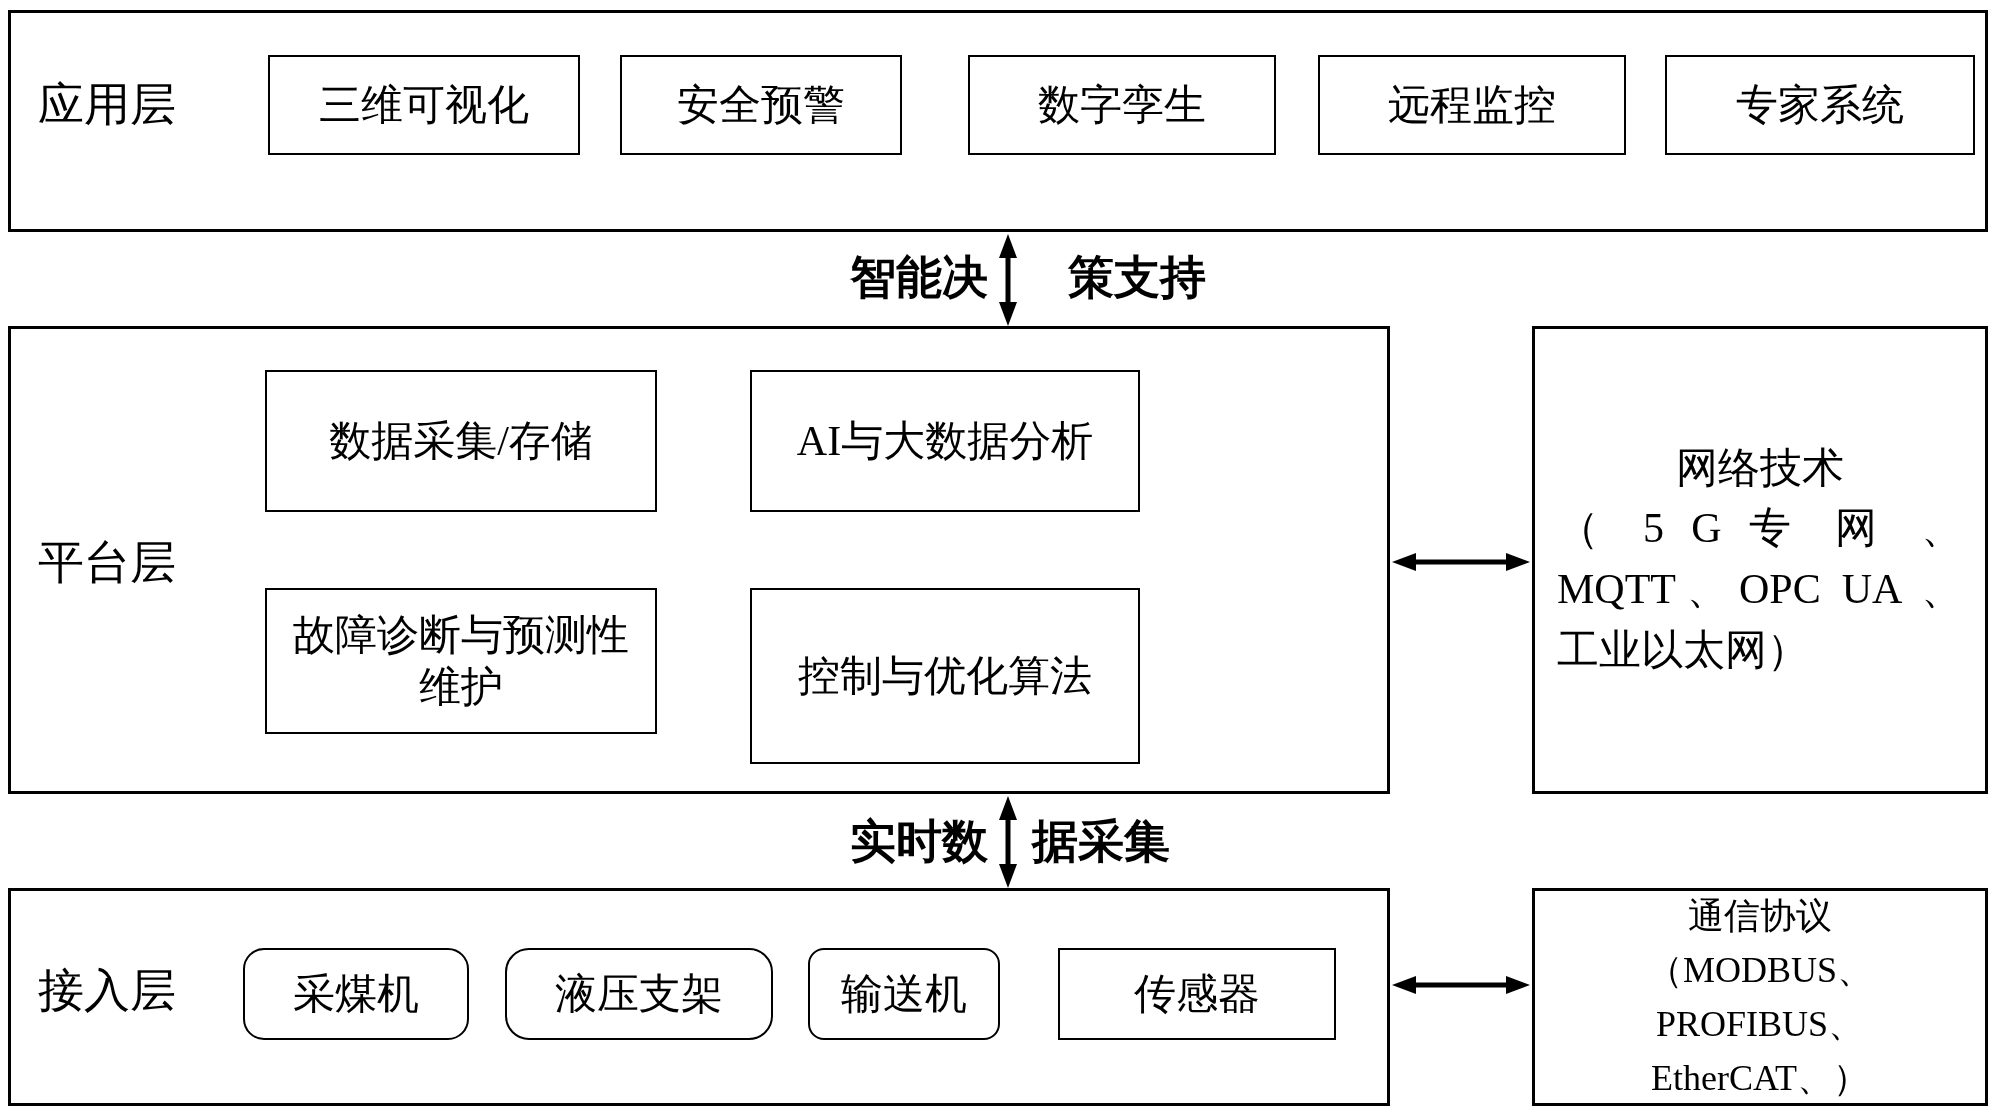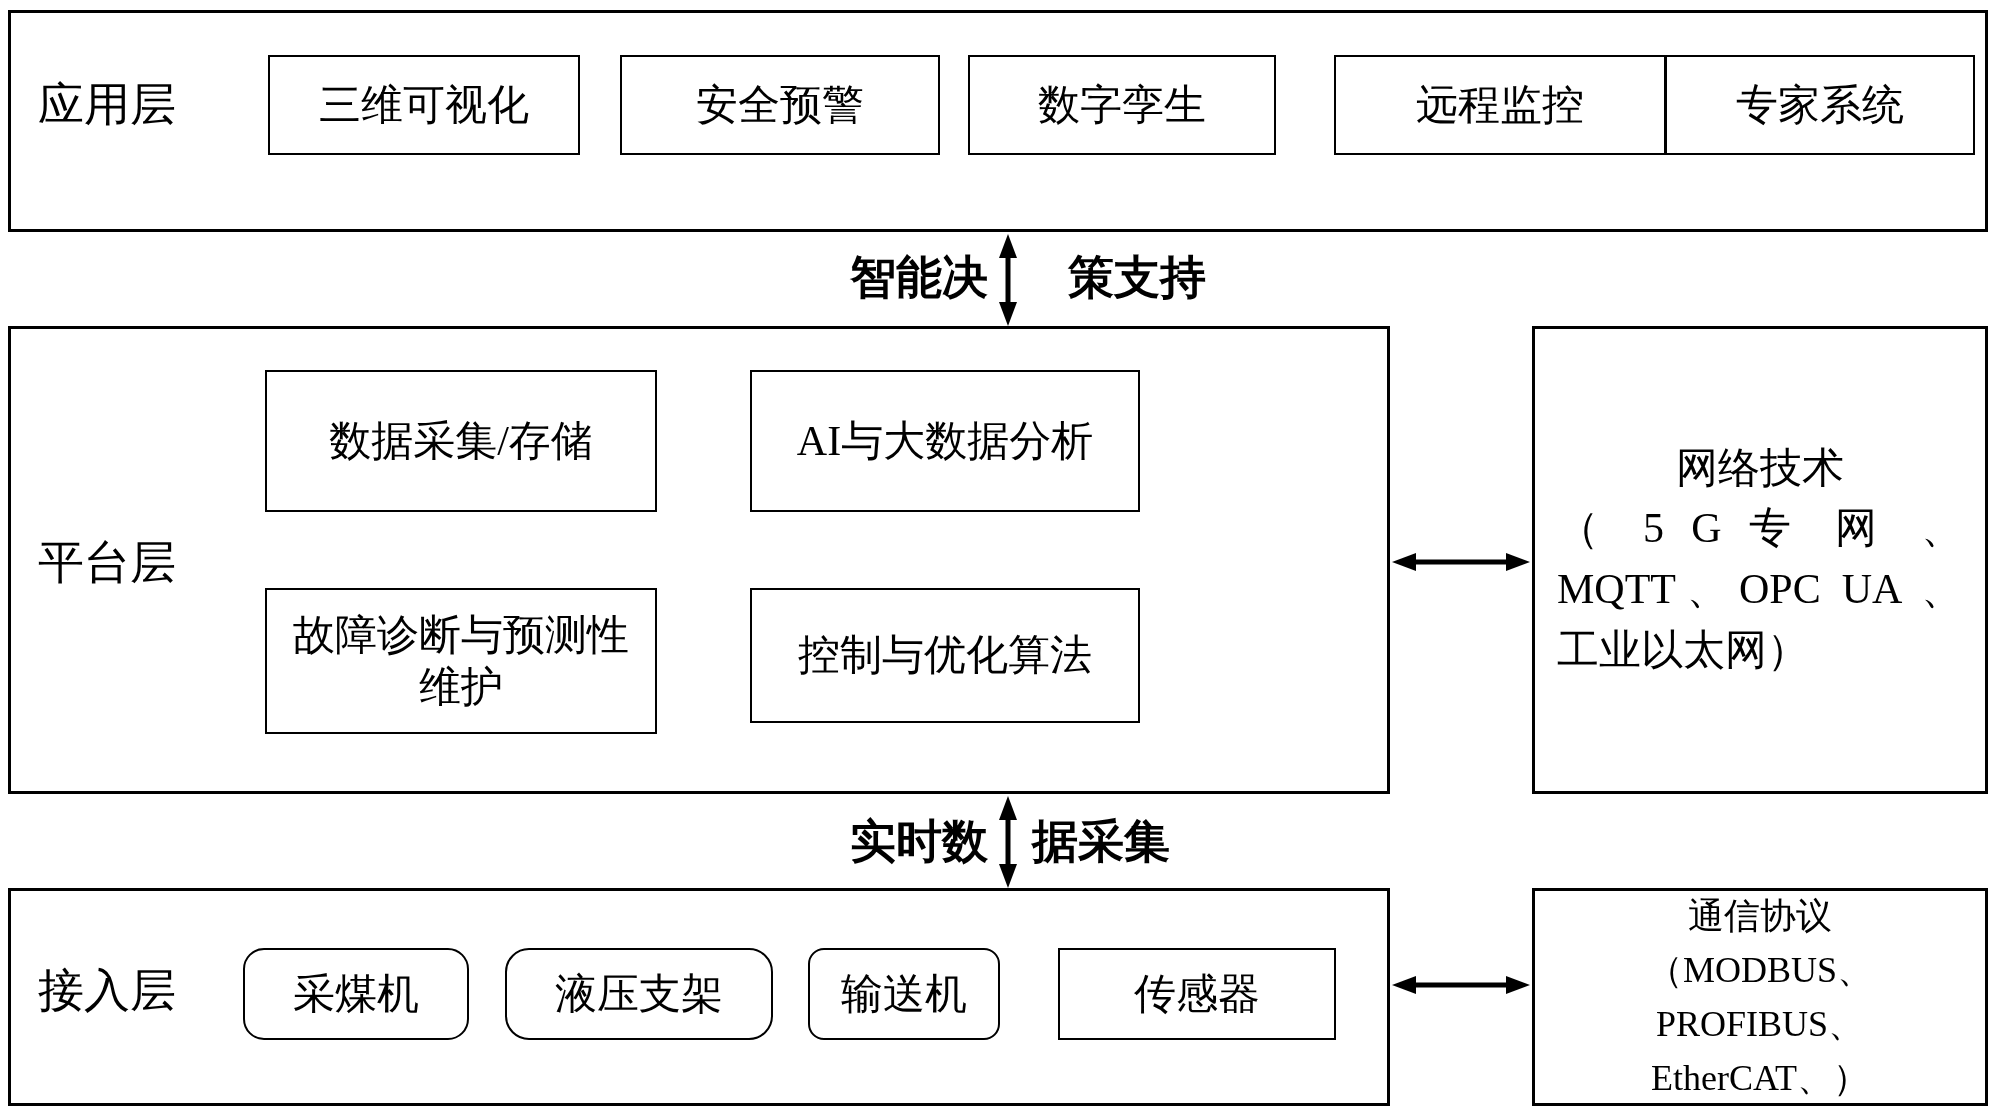--- a/index.html
+++ b/index.html
@@ -76,7 +76,7 @@
   <div class="layer-label" style="left:38px; top:82px;">应用层</div>
 
   <div class="inner-box" style="left:268px; top:55px; width:312px; height:100px;">三维可视化</div>
-  <div class="inner-box" style="left:620px; top:55px; width:320px; height:100px;">安全预警</div>
+  <div class="inner-box" style="left:620px; top:55px; width:282px; height:100px;">安全预警</div>
   <div class="inner-box" style="left:968px; top:55px; width:308px; height:100px;">数字孪生</div>
   <div class="inner-box" style="left:1318px; top:55px; width:332px; height:100px;margin-left:16px;">远程监控</div>
   <div class="inner-box" style="left:1665px; top:55px; width:310px; height:100px;">专家系统</div>

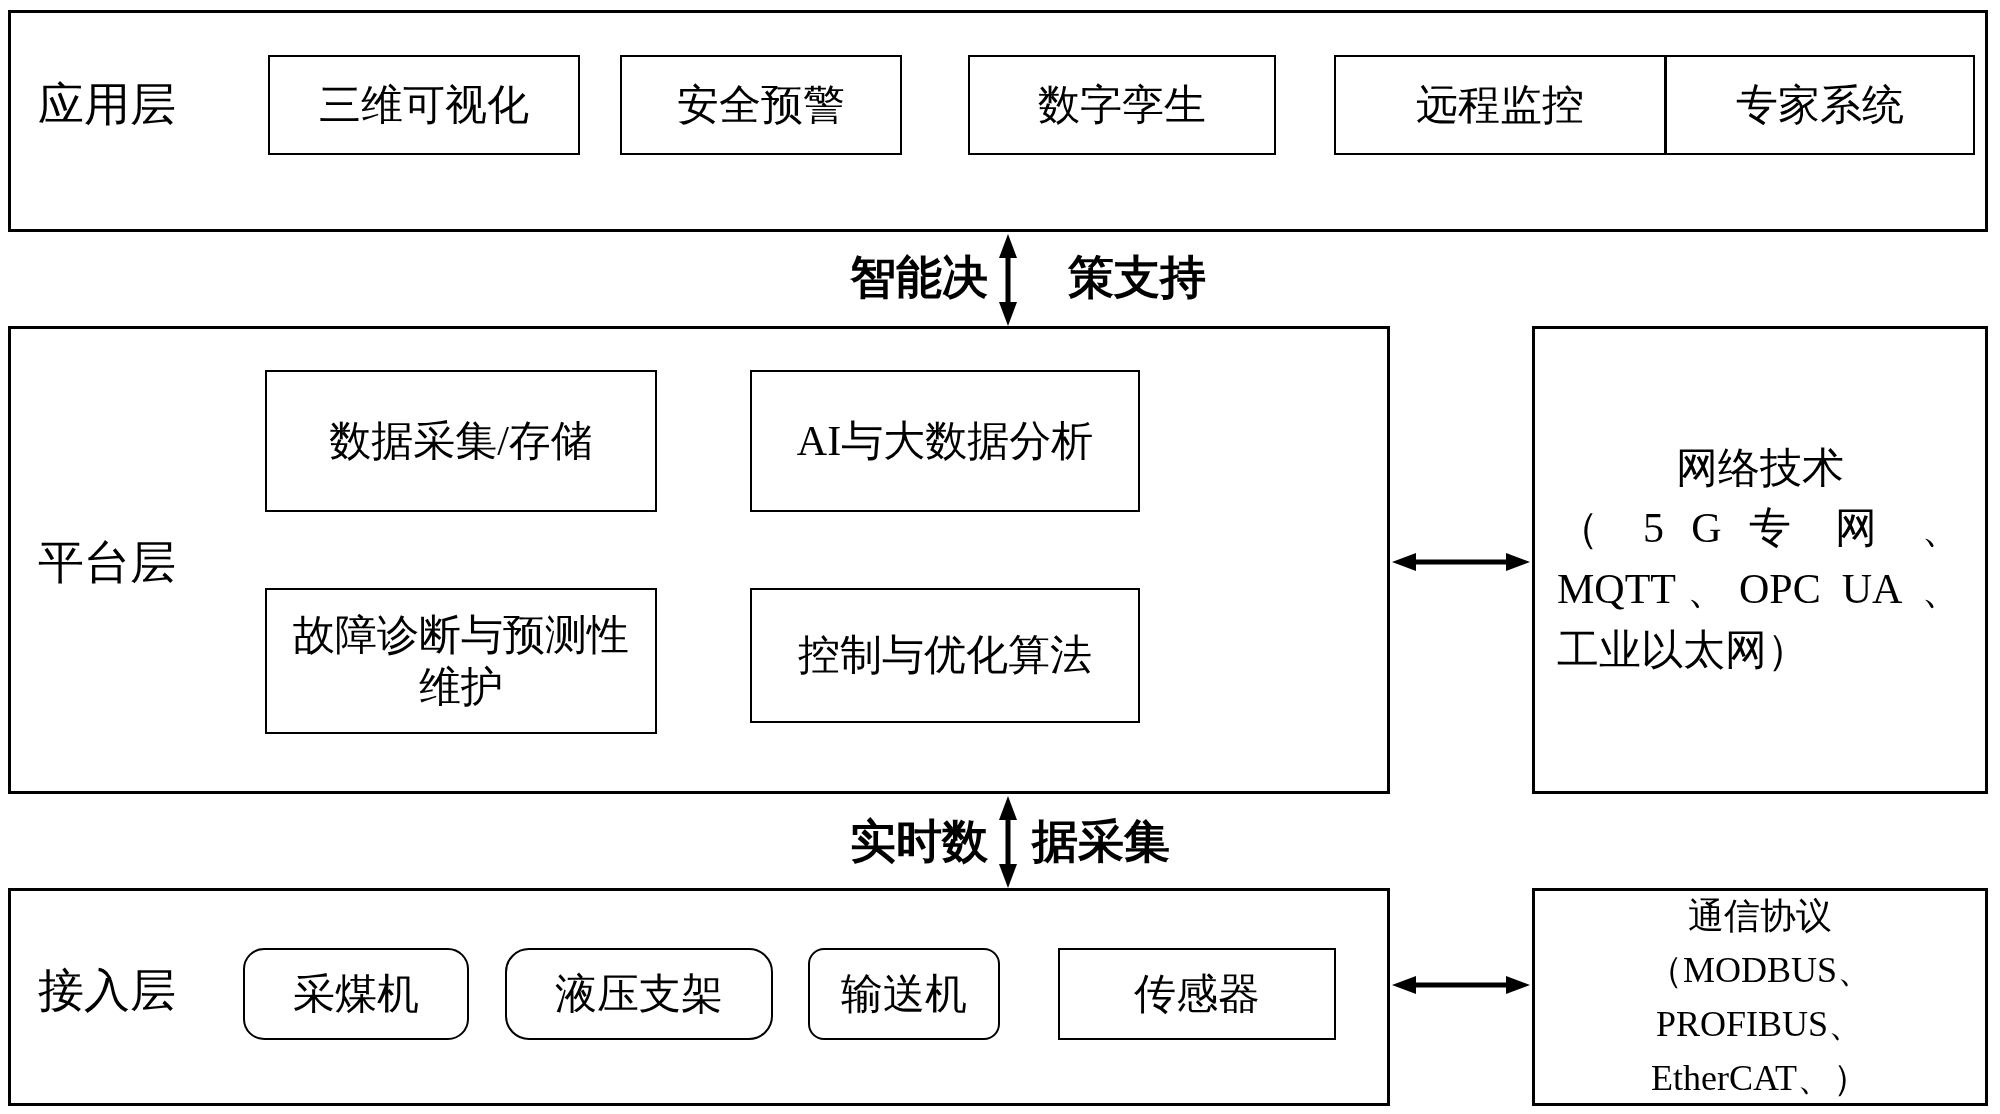--- a/index.html
+++ b/index.html
@@ -78,7 +78,7 @@
   <div class="inner-box" style="left:268px; top:55px; width:312px; height:100px;">三维可视化</div>
   <div class="inner-box" style="left:620px; top:55px; width:282px; height:100px;">安全预警</div>
   <div class="inner-box" style="left:968px; top:55px; width:308px; height:100px;">数字孪生</div>
-  <div class="inner-box" style="left:1318px; top:55px; width:332px; height:100px;margin-left:16px;">远程监控</div>
+  <div class="inner-box" style="left:1318px; top:55px; width:308px; height:100px;">远程监控</div>
   <div class="inner-box" style="left:1665px; top:55px; width:310px; height:100px;">专家系统</div>
 
   <div class="outer-box" style="left:8px; top:326px; width:1382px; height:468px;"></div>

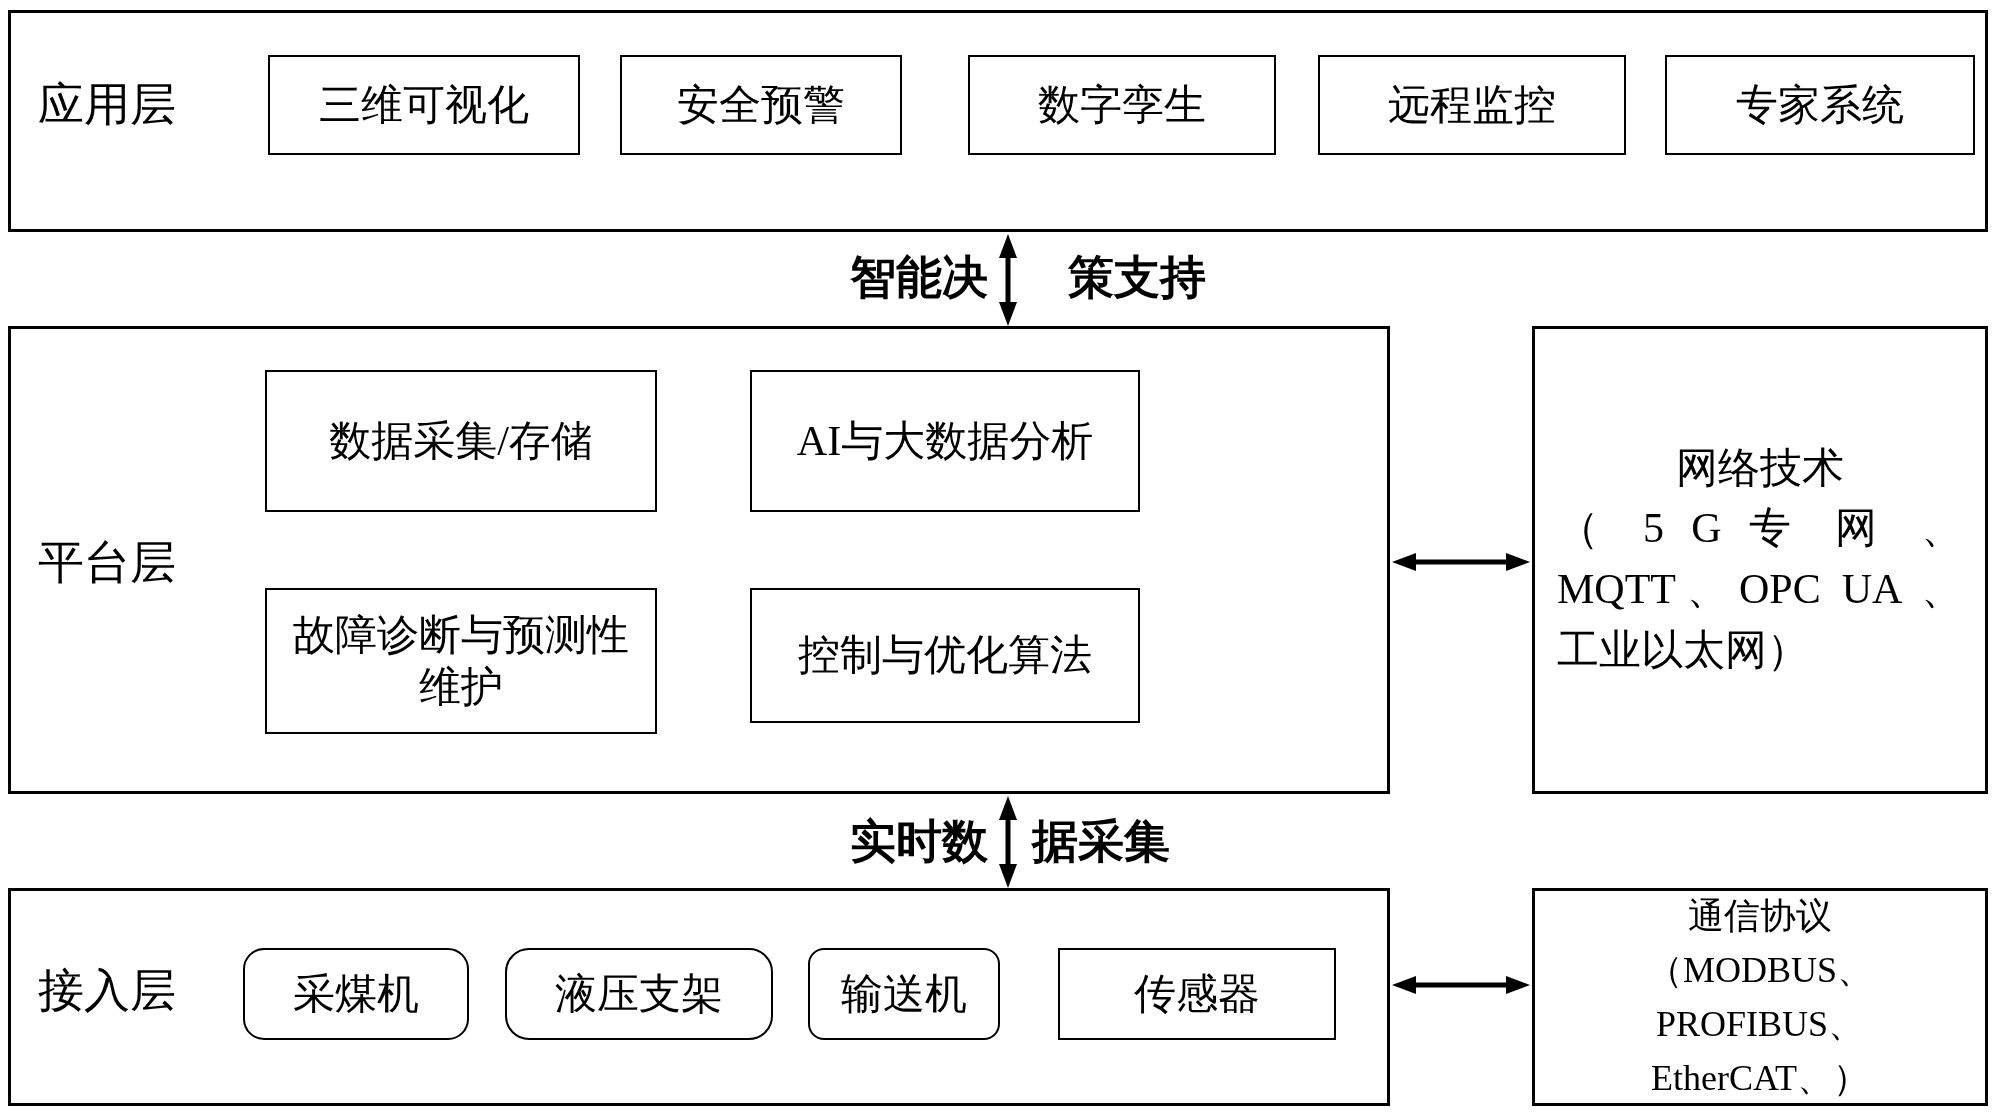--- a/index.html
+++ b/index.html
@@ -87,7 +87,7 @@
   <div class="inner-box" style="left:265px; top:370px; width:392px; height:142px;">数据采集/存储</div>
   <div class="inner-box" style="left:750px; top:370px; width:390px; height:142px;">AI与大数据分析</div>
   <div class="inner-box" style="left:265px; top:588px; width:392px; height:146px;">故障诊断与预测性维护</div>
-  <div class="inner-box" style="left:750px; top:588px; width:390px; height:135px;">控制与优化算法</div>
+  <div class="inner-box" style="left:750px; top:588px; width:390px; height:176px;">控制与优化算法</div>
 
   <div class="side-box" style="left:1532px; top:326px; width:456px; height:468px;">
     <div class="side-title">网络技术</div>

